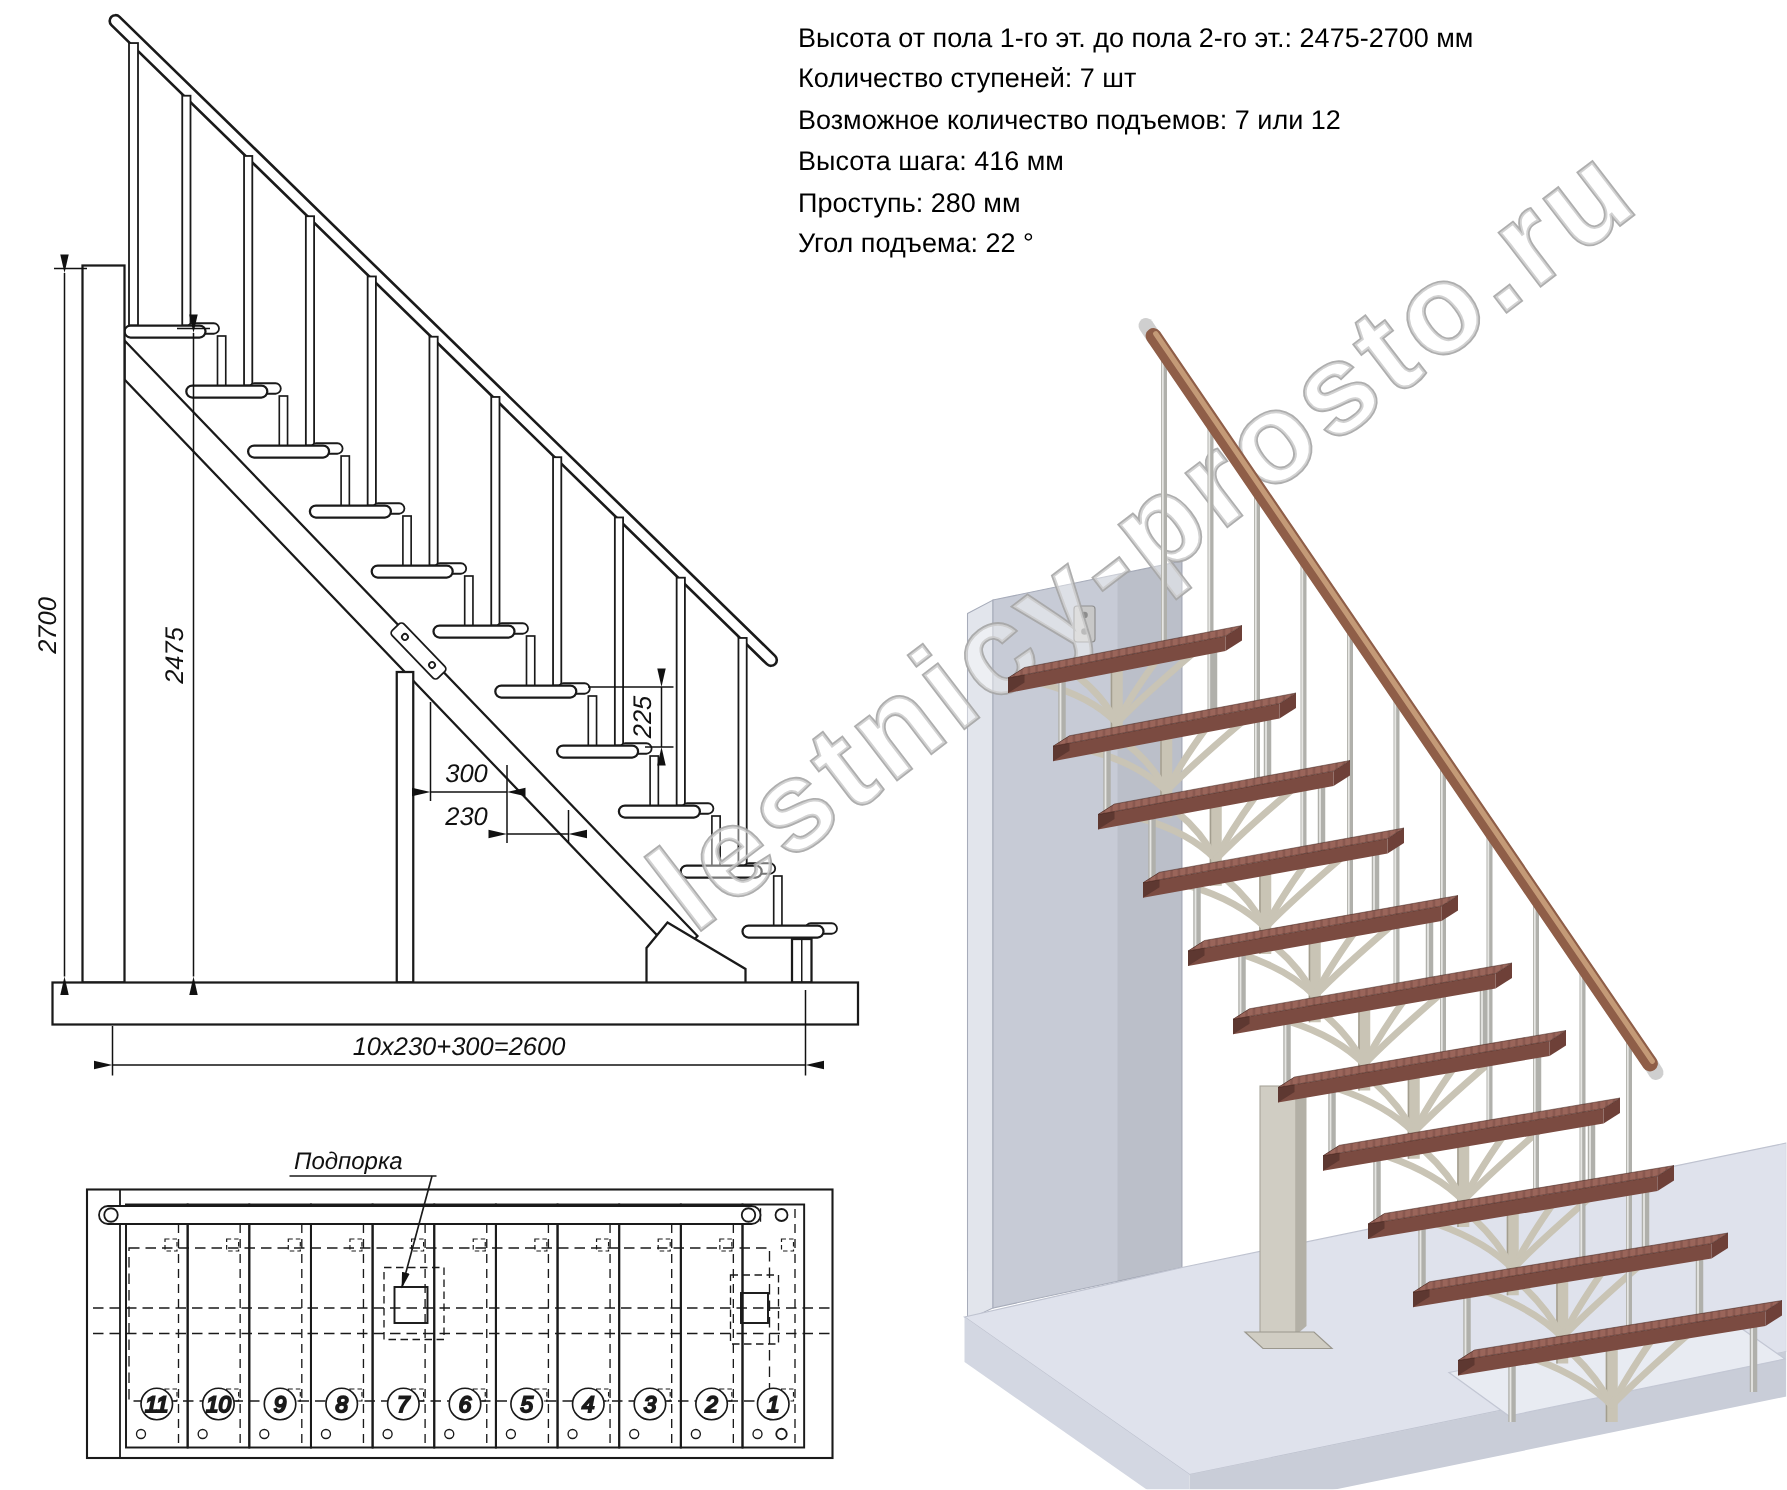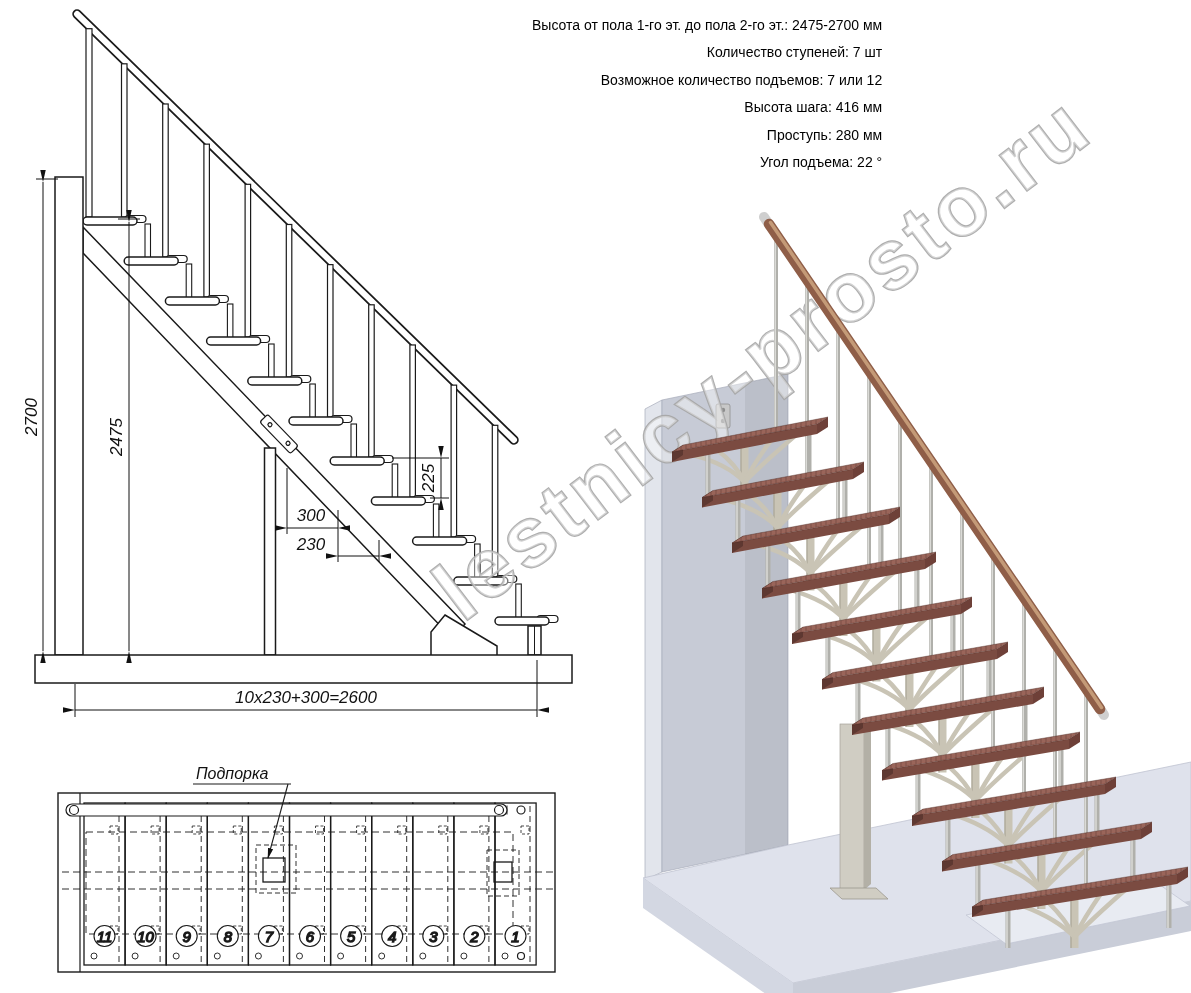--- a/index.html
+++ b/index.html
@@ -5,7 +5,7 @@
   html,body{margin:0;padding:0;background:#ffffff;}
   #canvas{position:relative;width:1191px;height:993px;background:#ffffff;overflow:hidden;
           font-family:"Liberation Sans", sans-serif;}
-  #specs{position:absolute;left:532px;top:12px;font-size:14px;line-height:27.4px;color:#000;text-align:right;}
+  #specs{position:absolute;left:532px;top:12px;font-size:18px;line-height:27.4px;color:#000;}
   #specs .spec-line{white-space:nowrap;}
   svg text{font-family:"Liberation Sans", sans-serif;}
   .dim-txt{font-size:17px;font-style:italic;fill:#111;}

